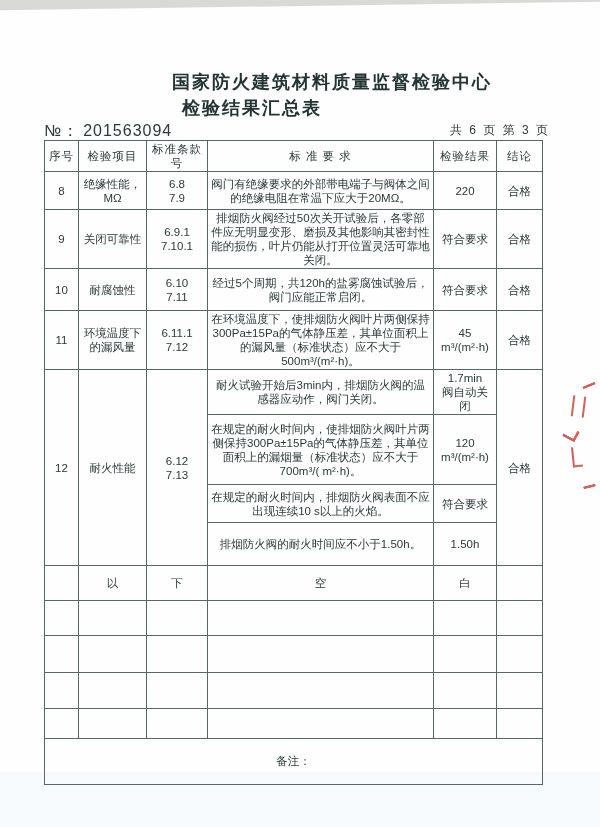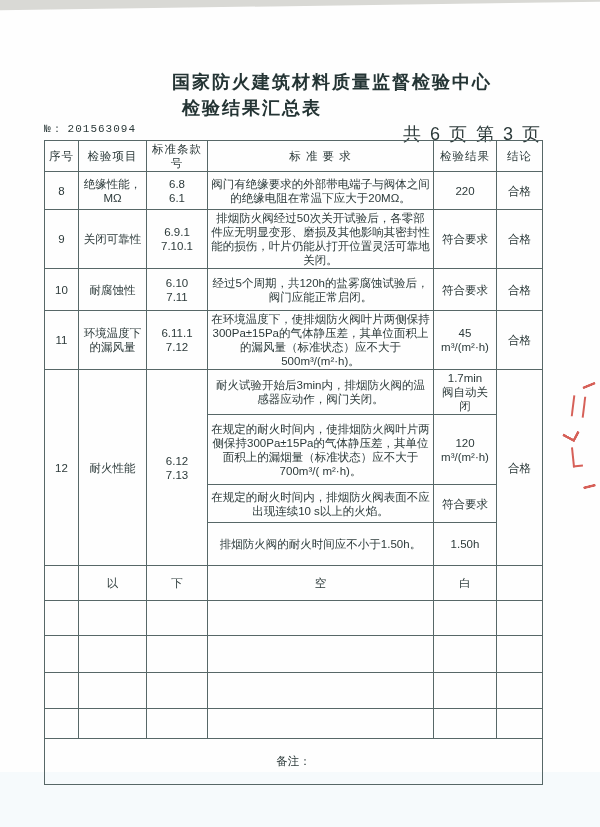--- a/index.html
+++ b/index.html
@@ -28,7 +28,7 @@
     text-align:center;font-size:18px;font-weight:bold;letter-spacing:2px;color:#243434;
   }
   .doc-no{
-    position:absolute;left:44px;top:121px;font-size:11px;letter-spacing:1px;font-family:Liberation Mono, monospace;
+    position:absolute;left:44px;top:121px;font-size:16px;letter-spacing:1px;
   }
   .doc-no span{margin-right:4px;}
   .page-info{

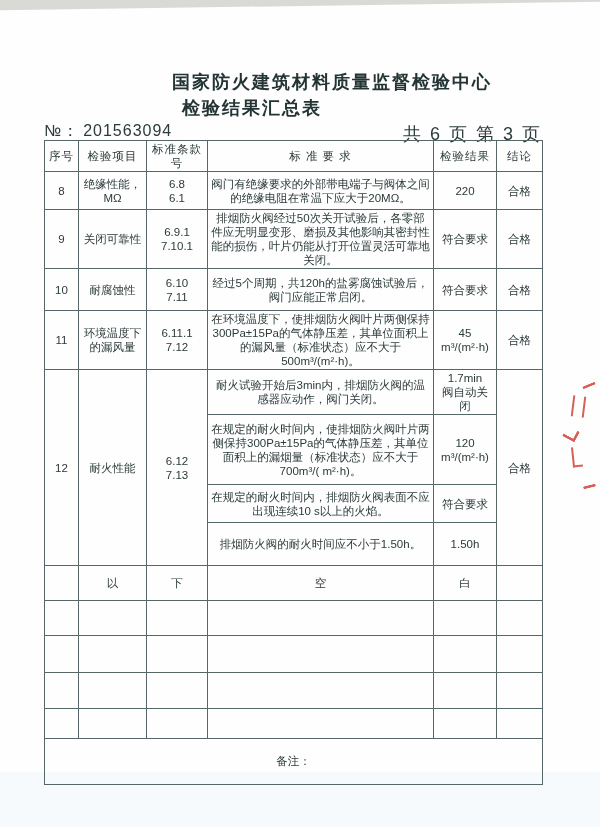--- a/index.html
+++ b/index.html
@@ -32,7 +32,7 @@
   }
   .doc-no span{margin-right:4px;}
   .page-info{
-    position:absolute;right:58px;top:122px;font-size:18px;letter-spacing:2px;
+    position:absolute;right:50px;top:122px;font-size:12px;letter-spacing:2px;
   }
   table.result{
     position:absolute;left:44px;top:140px;width:498px;

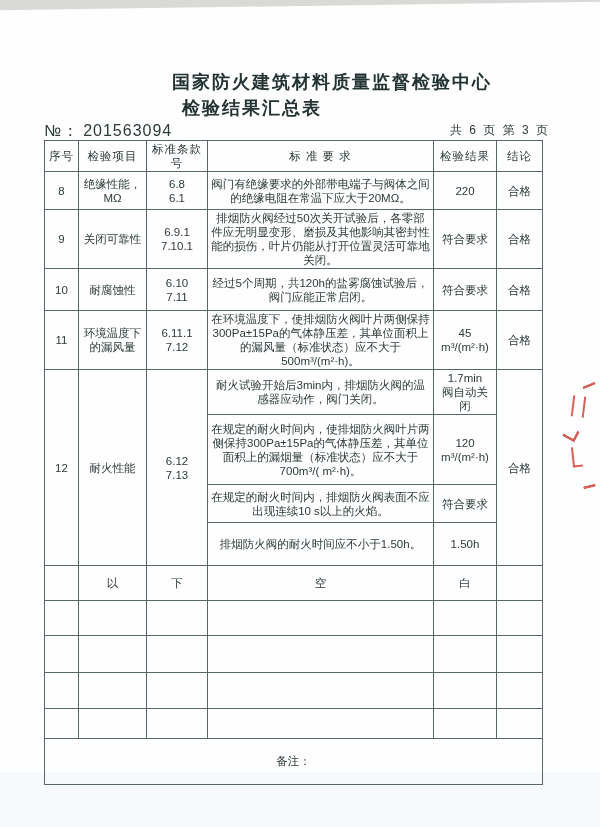--- a/index.html
+++ b/index.html
@@ -97,7 +97,7 @@
       <td class="pre item-left">绝缘性能，
 MΩ</td>
       <td class="pre">6.8
-6.1</td>
+7.9</td>
       <td class="req">阀门有绝缘要求的外部带电端子与阀体之间的绝缘电阻在常温下应大于20MΩ。</td>
       <td>220</td>
       <td>合格</td>

